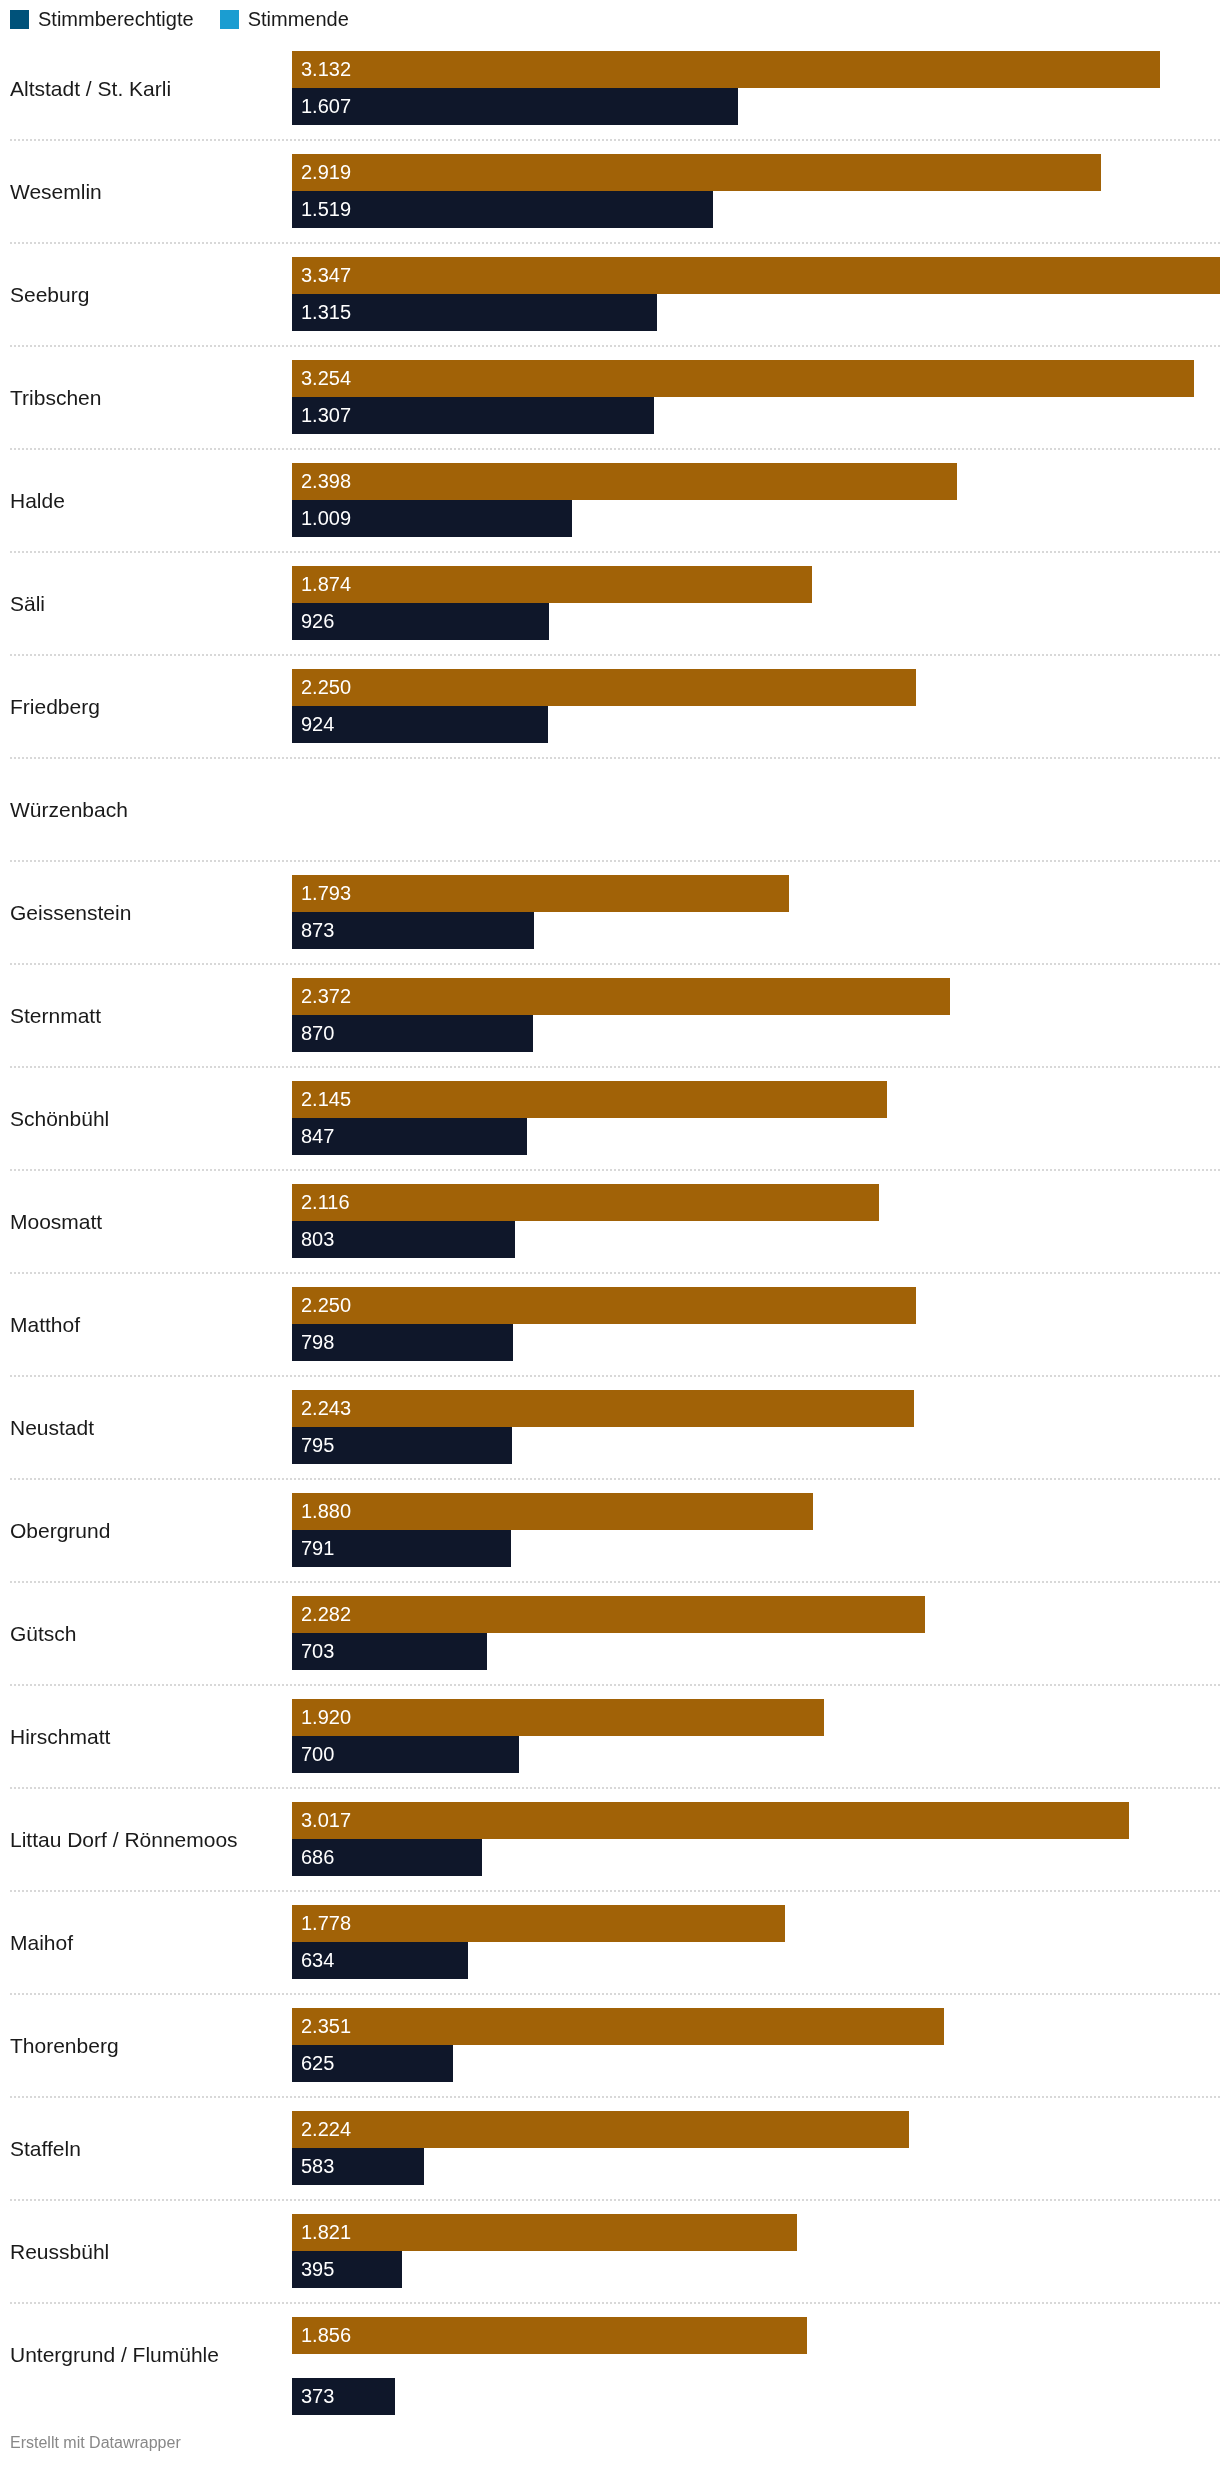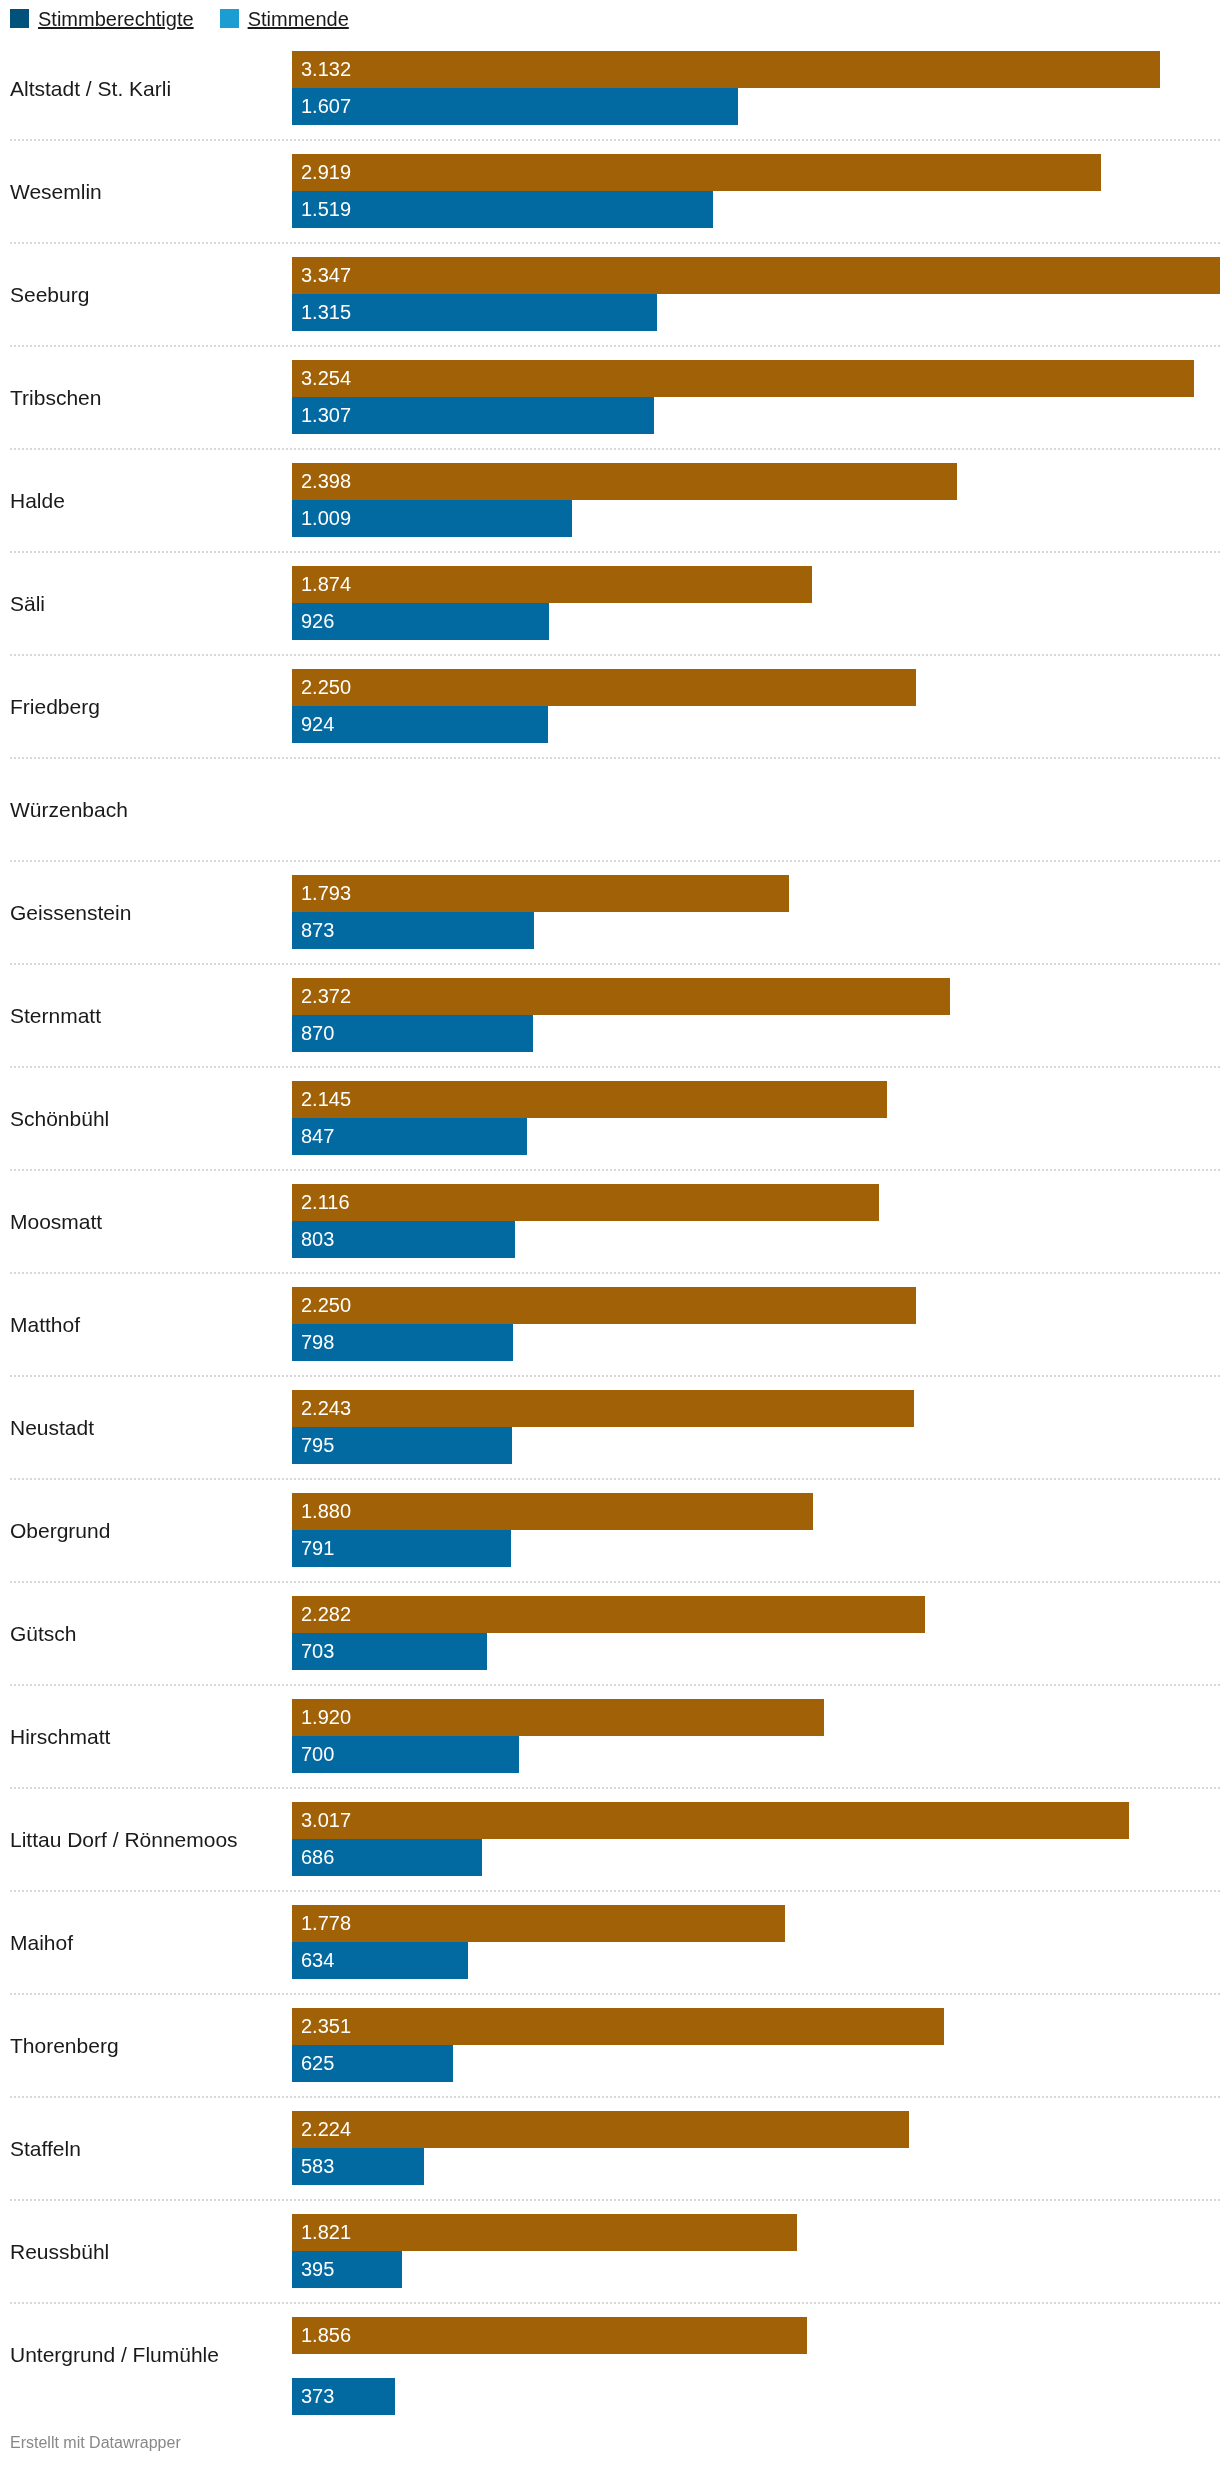--- a/index.html
+++ b/index.html
@@ -34,8 +34,8 @@
   }
   .legend-item {
     display: flex;
+    align-items: center;
     margin-right: 26px;
-    text-decoration: underline;
   }
   .legend-swatch {
     width: 19px;

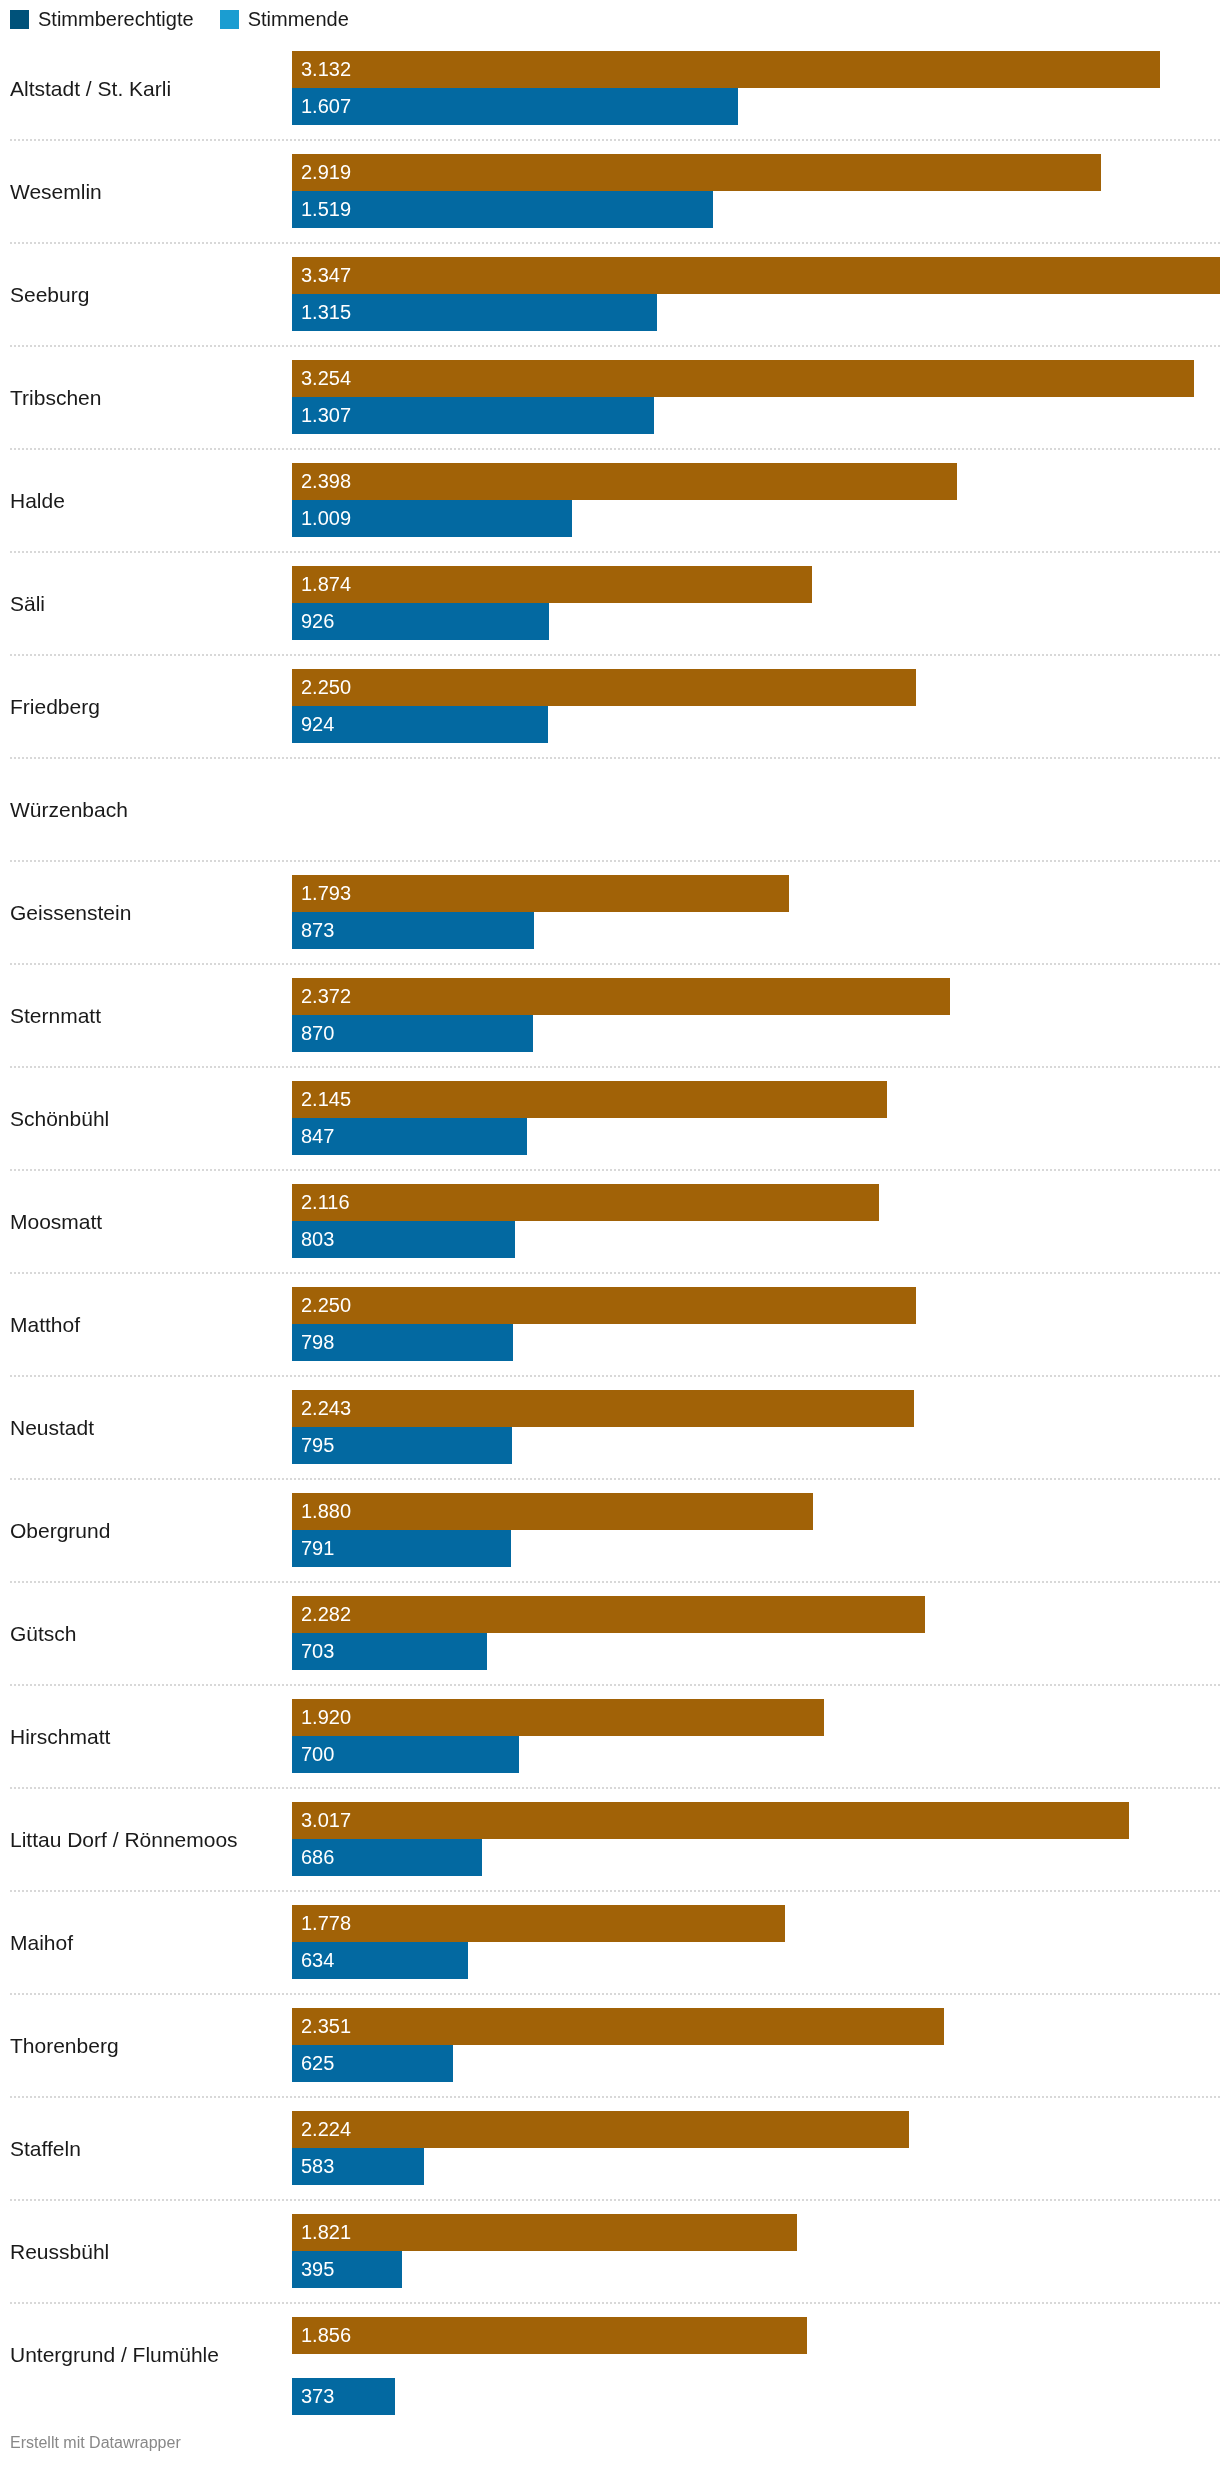--- a/index.html
+++ b/index.html
@@ -100,7 +100,7 @@
     min-width: 62px;
   }
   .bar-a { background: #a16207; }
-  .bar-b { background: #0369a1; }
+  .bar-b { background: #0f172a; }
   .bar-value {
     position: absolute;
     left: 9px;

